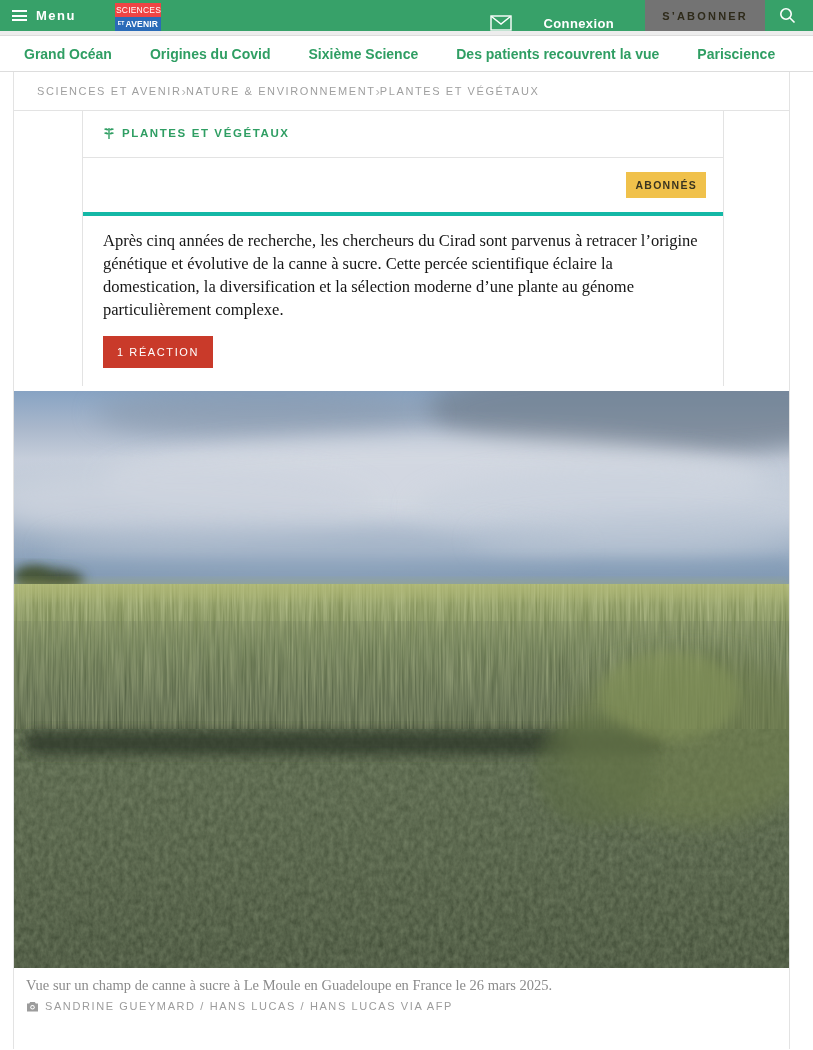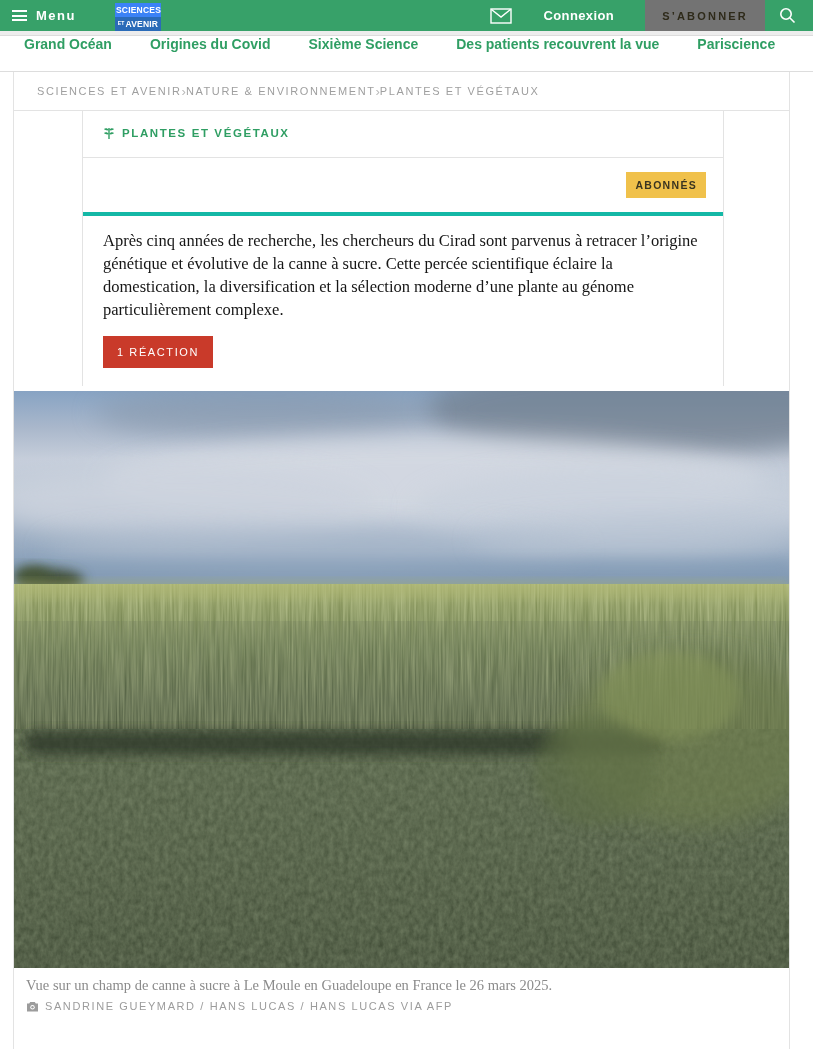--- a/index.html
+++ b/index.html
@@ -12,7 +12,7 @@
   .burger::after{content:"";position:absolute;left:0;right:0;top:2.5px;height:2px;background:#fff}
   .menu-label{color:#fff;font-weight:bold;font-size:13px;letter-spacing:1.5px}
   .logo{margin-left:39px;width:46px;display:flex;flex-direction:column;line-height:1;margin-top:3px;cursor:pointer}
-  .logo .l1{background:#3b82f6;color:#fff;font-weight:bold;font-size:8.5px;text-align:center;padding:3px 1px 2px;letter-spacing:.2px}
+  .logo .l1{background:#ef4444;color:#fff;font-weight:normal;font-size:8.5px;text-align:center;padding:3px 1px 2px;letter-spacing:.2px}
   .logo .l2{background:#2a6bb8;color:#fff;font-weight:bold;font-size:8.5px;text-align:center;padding:3px 1px 3px;letter-spacing:.2px}
   .logo .et{font-size:5px;vertical-align:2px;margin-right:1px}
   .hdr-right{margin-left:auto;display:flex;align-items:center;height:100%}

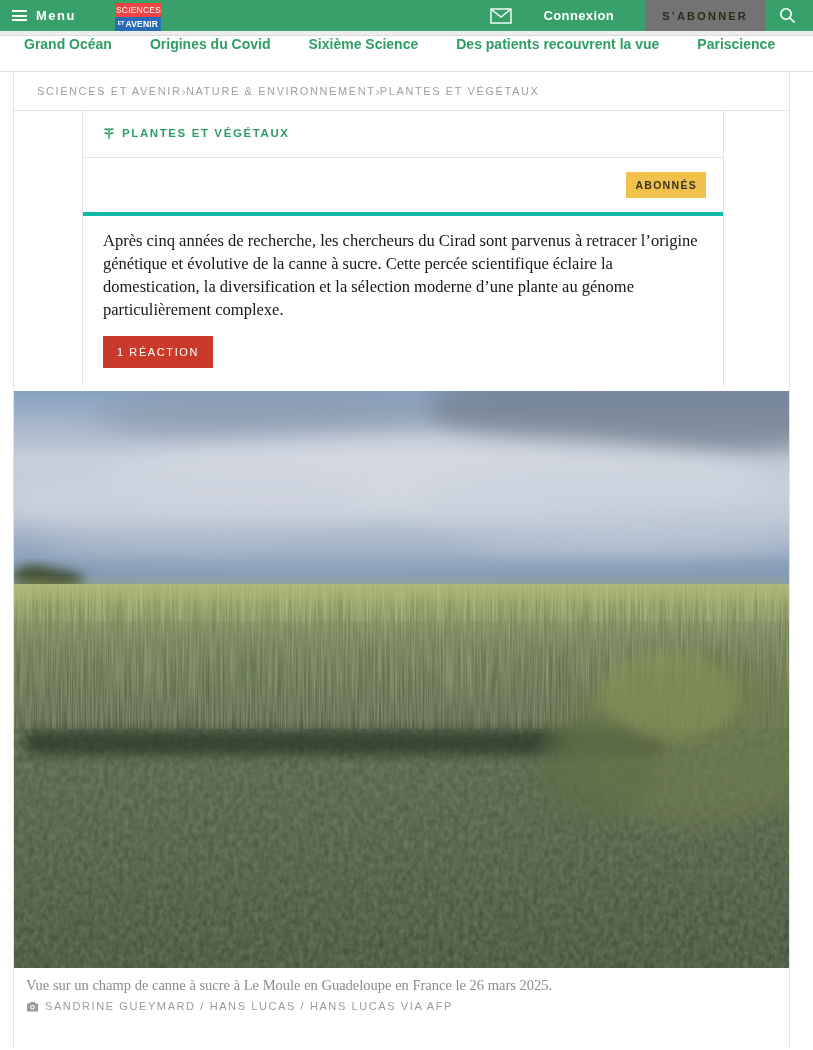--- a/index.html
+++ b/index.html
@@ -15,7 +15,7 @@
   .logo .l1{background:#ef4444;color:#fff;font-weight:normal;font-size:8.5px;text-align:center;padding:3px 1px 2px;letter-spacing:.2px}
   .logo .l2{background:#2a6bb8;color:#fff;font-weight:bold;font-size:8.5px;text-align:center;padding:3px 1px 3px;letter-spacing:.2px}
   .logo .et{font-size:5px;vertical-align:2px;margin-right:1px}
-  .hdr-right{margin-left:auto;display:flex;align-items:center;height:100%}
+  .hdr-right{margin-left:auto;display:flex;align-items:flex-end;height:100%}
   .mail-btn{margin-right:31px;display:flex;align-items:center;cursor:pointer}
   .connexion{color:#fff;font-weight:bold;font-size:13px;letter-spacing:.4px;margin-right:31px;cursor:pointer}
   .subscribe{background:#737373;color:#2e2a1a;height:100%;display:flex;align-items:center;

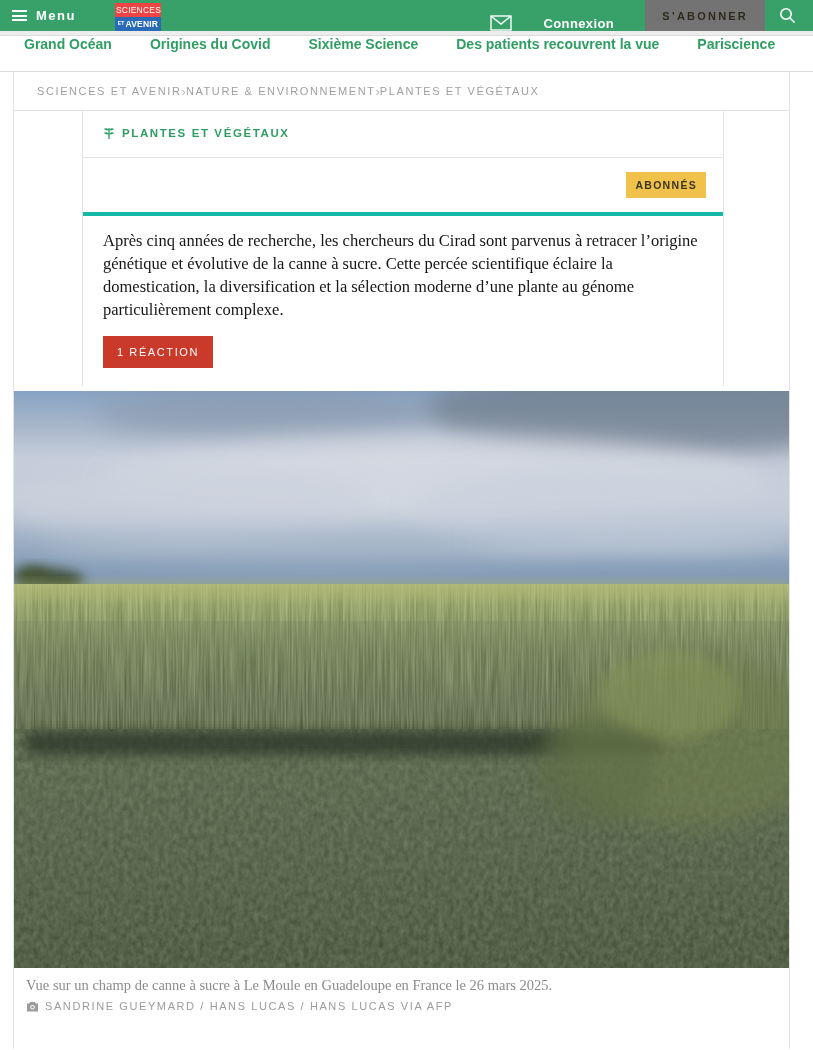--- a/index.html
+++ b/index.html
@@ -23,7 +23,7 @@
   .search-btn{padding:0 17px 0 14px;display:flex;align-items:center;height:100%;cursor:pointer}
   .strip{height:5px;background:#ededed;border-bottom:1px solid #dcdcdc}
   
-  .subnav{height:36px;background:#fff;border-bottom:1px solid #dddddd;display:flex;
+  .subnav{height:36px;background:#fff;border-bottom:1px solid #dddddd;display:flex;align-items:center;
     padding-left:24px;gap:38px}
   .subnav a{color:#2f9e63;font-weight:bold;font-size:14px;text-decoration:none;cursor:pointer;white-space:nowrap}
   

